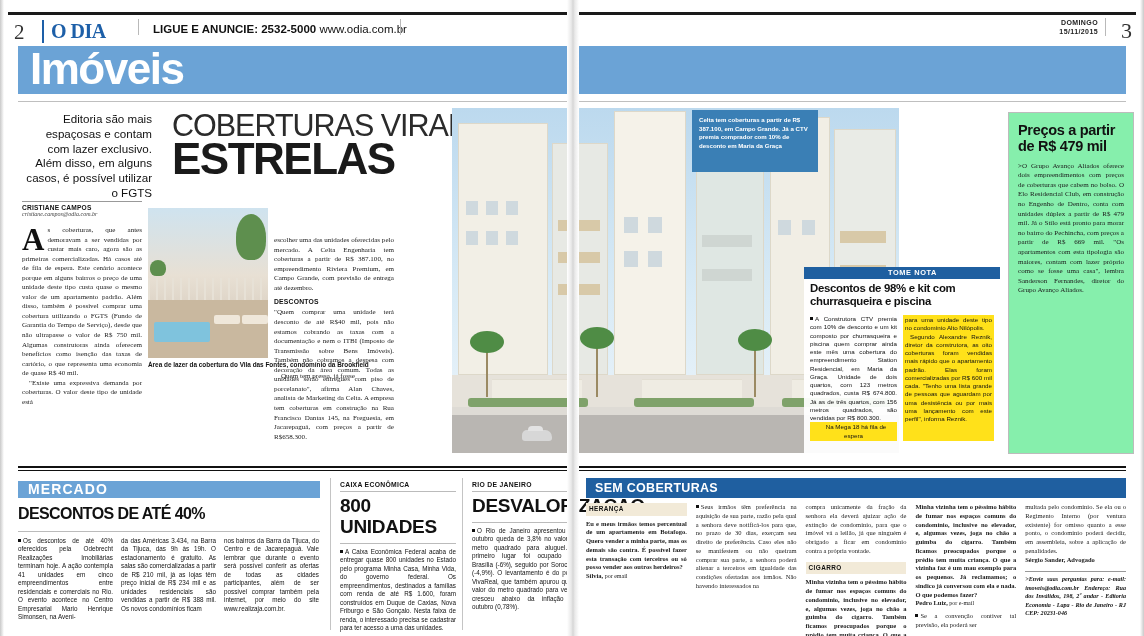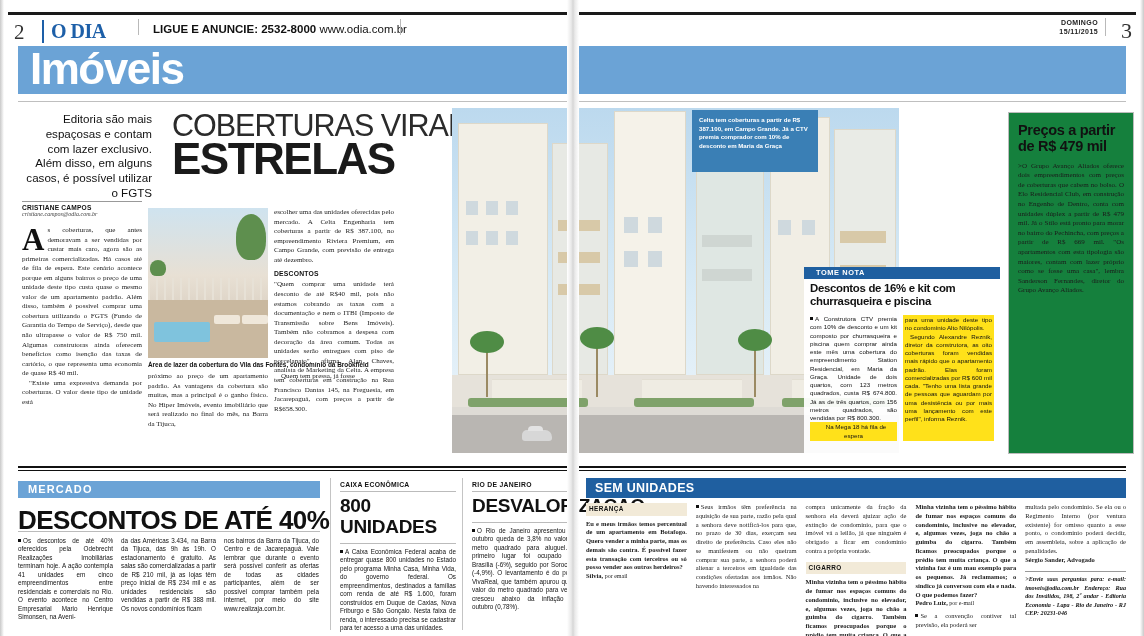--- a/index.html
+++ b/index.html
@@ -164,7 +164,7 @@
     <div class="logo">O DIA</div>
     <div class="sep1"></div>
     <div class="ad-line">
-      <b>LIGUE E ANUNCIE: 2532-8000</b><span> www.odia.com.br</span>
+      <b>LIGUE E ANUNCIE: 2532-5000</b><span> www.odia.com.br</span>
     </div>
     <div class="sep2"></div>
     <div class="dateblk">

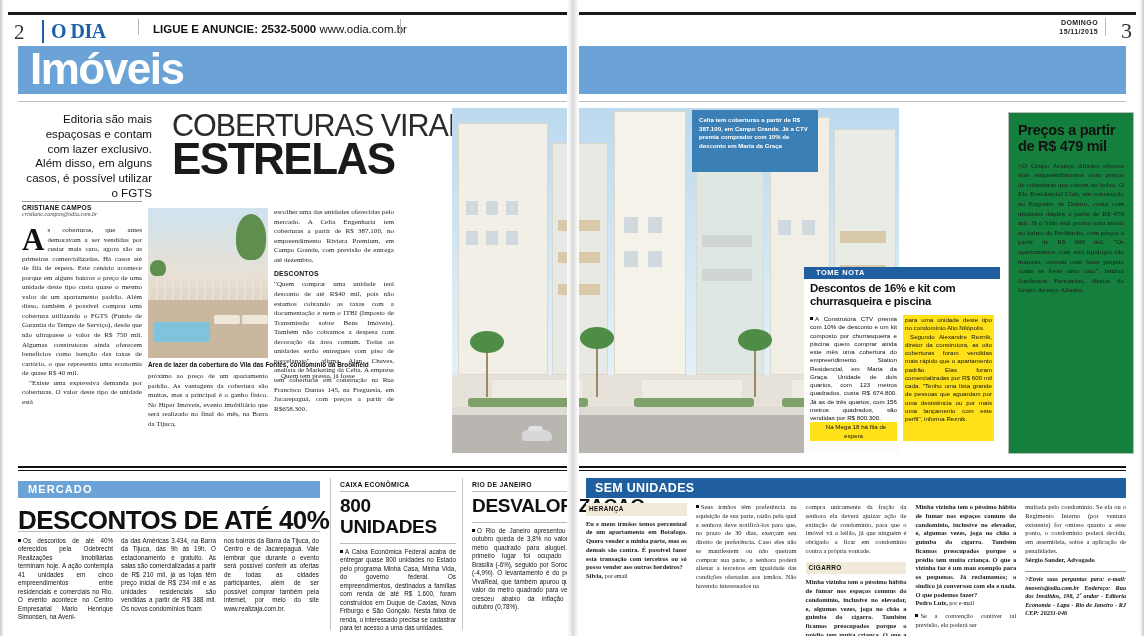--- a/index.html
+++ b/index.html
@@ -84,7 +84,7 @@
 
   
   .sbox{position:absolute;left:1008px;top:112px;width:126px;height:342px;border:1px solid #bcbcbc;
-        background:#15803d;box-sizing:border-box;padding:9px 9px;}
+        background:#86efac;box-sizing:border-box;padding:9px 9px;}
   .sbox h3{margin:0 0 7px 0;font-size:14.5px;font-weight:bold;color:#111;line-height:1.13;letter-spacing:-.3px;}
   .sbox .body{font-family:"Liberation Serif",serif;font-size:7.05px;line-height:1.36;text-align:justify;color:#1b1b1b;}
   .sbox .body p{margin:0;text-indent:7px;}

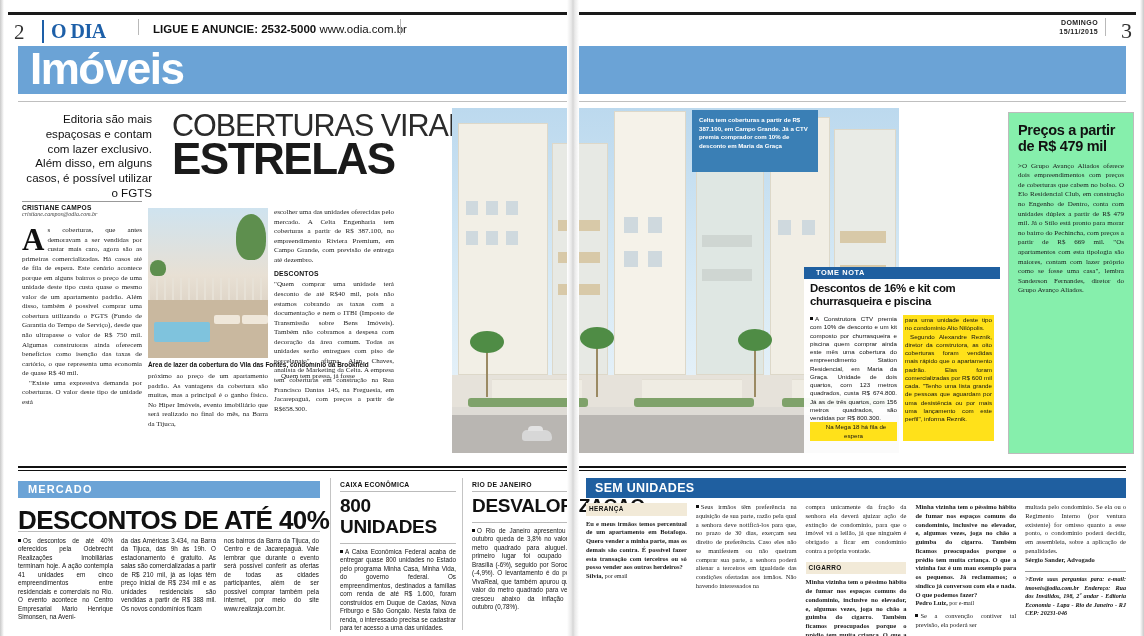--- a/index.html
+++ b/index.html
@@ -213,7 +213,7 @@
     <p>Quem tem pressa, já fosse</p>
   </div>
 
-  <div class="col3 serifcol" style="height:160px;">
+  <div class="col3 serifcol" style="height:160px;margin-top:28px;">
     <p class="first">escolher uma das unidades oferecidas pelo mercado. A Celta Engenharia tem coberturas a partir de R$ 387.100, no empreendimento Riviera Premium, em Campo Grande, com previsão de entrega até dezembro.</p>
     <p class="sub">DESCONTOS</p>
     <p class="first">"Quem comprar uma unidade terá desconto de até R$40 mil, pois não estamos cobrando as taxas com a documentação e nem o ITBI (Imposto de Transmissão sobre Bens Imóveis). Também não cobramos a despesa com decoração da área comum. Todas as unidades serão entregues com piso de porcelanato", afirma Alan Chaves, analista de Marketing da Celta. A empresa tem coberturas em construção na Rua Francisco Dantas 145, na Freguesia, em Jacarepaguá, com preços a partir de R$658.300.</p>

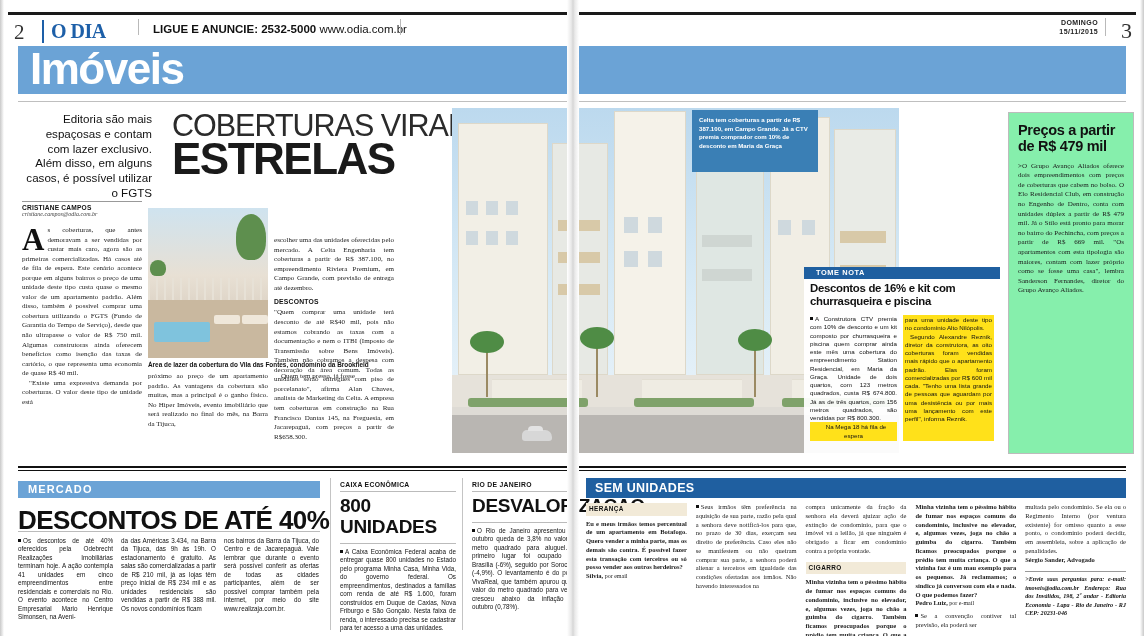--- a/index.html
+++ b/index.html
@@ -72,7 +72,7 @@
   .tn{position:absolute;left:804px;top:272px;width:196px;height:182px;background:rgba(255,255,255,.94);
       z-index:12;box-sizing:border-box;padding:0 6px 4px 6px;}
   .tn-bar{position:absolute;left:804px;top:267px;width:196px;height:12px;background:#1f5fa0;z-index:13;}
-  .tn-bar span{color:#fff;font-size:7.4px;font-weight:bold;letter-spacing:.6px;margin-left:12px;line-height:12px;display:block;}
+  .tn-bar span{color:#fff;font-size:7.4px;font-weight:bold;letter-spacing:.6px;margin-left:21px;line-height:12px;display:block;text-align:center;}
   .tn-title{font-size:11.4px;font-weight:bold;color:#111;line-height:1.15;margin:10px 0 7px 0;letter-spacing:-.3px;}
   .tn-cols{display:flex;gap:6px;}
   .tn-col{width:90px;font-size:6.2px;line-height:1.33;text-align:justify;color:#111;}

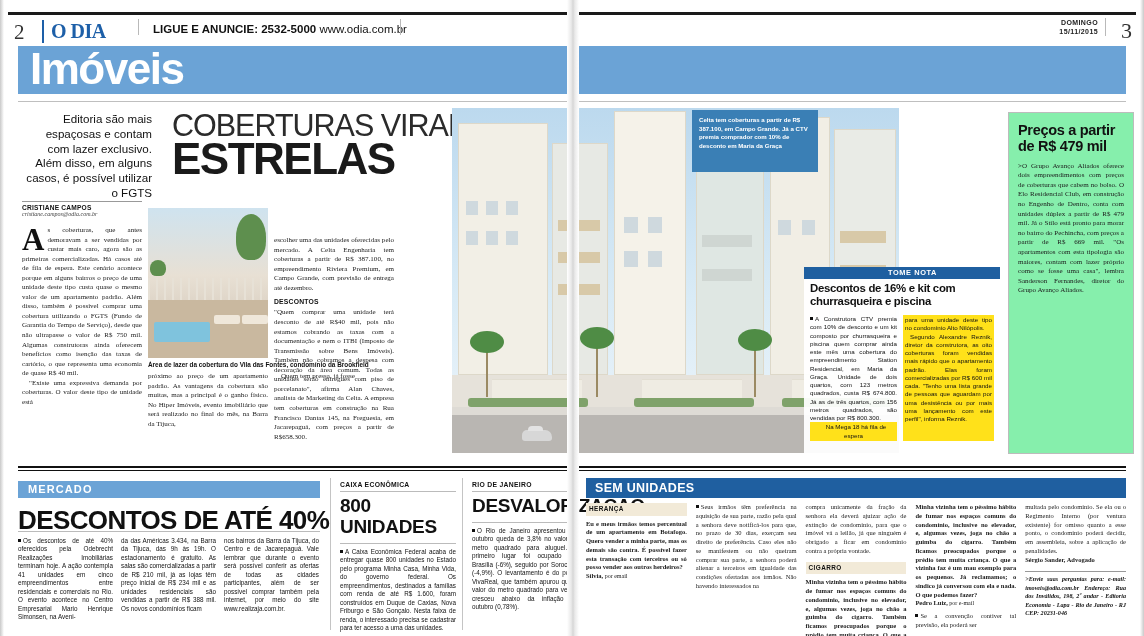--- a/index.html
+++ b/index.html
@@ -276,7 +276,7 @@
     <span>TOME NOTA</span>
   </div>
   <div class="tn">
-    <div class="tn-title">Descontos de 16% e kit com churrasqueira e piscina</div>
+    <div class="tn-title">Descontos de 98% e kit com churrasqueira e piscina</div>
     <div class="tn-cols">
       <div class="tn-col">
         <p class="first"><span class="sq"></span><span>A Construtora CTV premia com 10% de desconto e um kit composto por churrasqueira e piscina quem comprar ainda este mês uma cobertura do empreendimento Station Residencial, em Maria da Graça. Unidade de dois quartos, com 123 metros quadrados, custa R$ 674.800. Já as de três quartos, com 156 metros quadrados, são vendidas por R$ 800.300.</span></p>

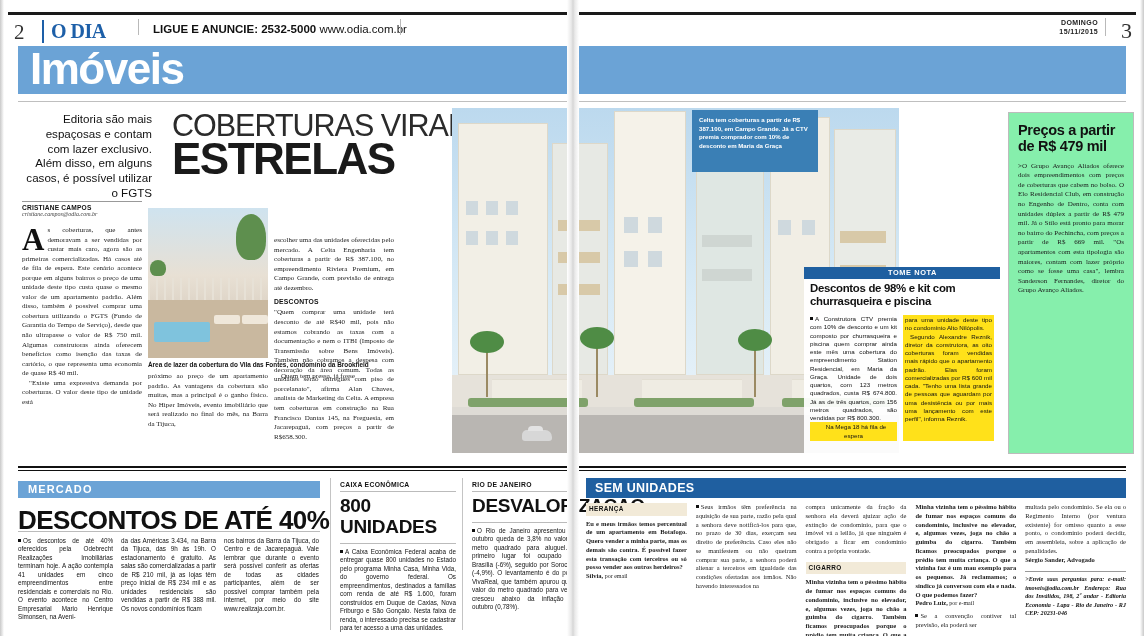--- a/index.html
+++ b/index.html
@@ -206,9 +206,6 @@
   </div>
   <div class="cap1">Área de lazer da cobertura do Vila das Fontes, condomínio da Brookfield</div>
 
-  <div style="position:absolute;left:148px;top:372px;width:120px;" class="serifcol">
-    <p class="first">próximo ao preço de um apartamento padrão. As vantagens da cobertura são muitas, mas a principal é o ganho físico. No Hiper Imóveis, evento imobiliário que será realizado no final do mês, na Barra da Tijuca,</p>
-  </div>
   <div style="position:absolute;left:274px;top:372px;width:120px;" class="serifcol">
     <p>Quem tem pressa, já fosse</p>
   </div>

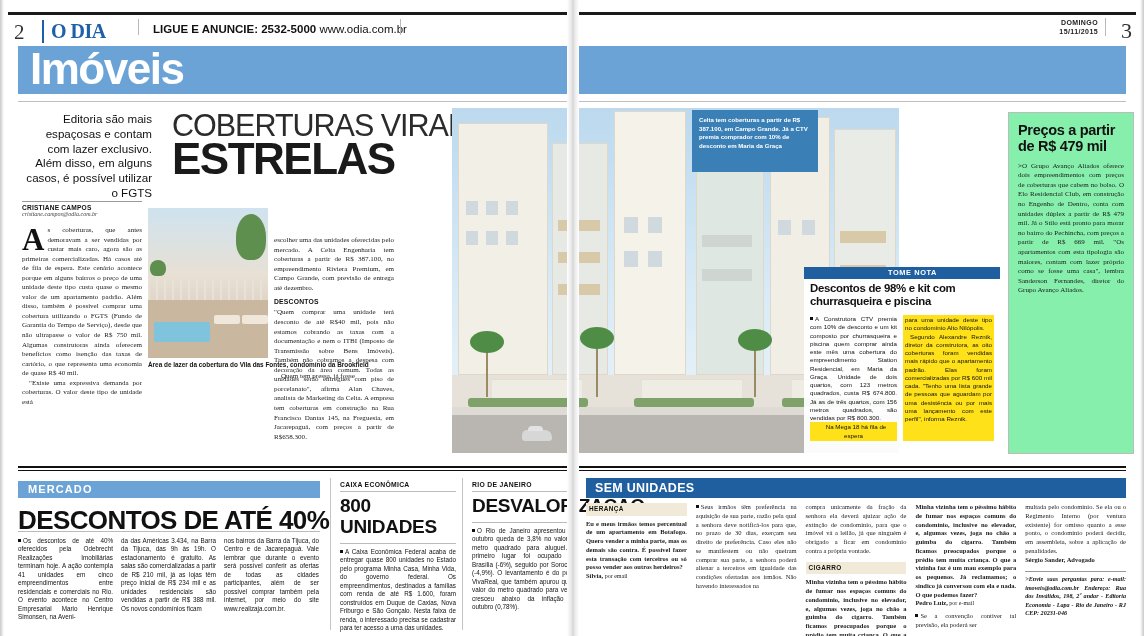--- a/index.html
+++ b/index.html
@@ -97,7 +97,7 @@
 
   
   .mk-bar{position:absolute;left:18px;top:481px;width:302px;height:17px;background:#6ba3d6;}
-  .mk-bar span{color:#fff;font-size:11px;font-weight:bold;letter-spacing:1.1px;margin-left:10px;line-height:17px;display:block;}
+  .mk-bar span{color:#fff;font-size:14px;font-weight:bold;letter-spacing:1.1px;margin-left:10px;line-height:17px;display:block;}
   .mk-title{position:absolute;left:18px;top:505px;font-size:26px;font-weight:bold;color:#111;letter-spacing:-.6px;}
   .mk-rule{position:absolute;left:18px;top:531px;width:302px;height:1px;background:#bbb;}
   .mk-cols{position:absolute;left:18px;top:537px;width:302px;display:flex;gap:8px;}

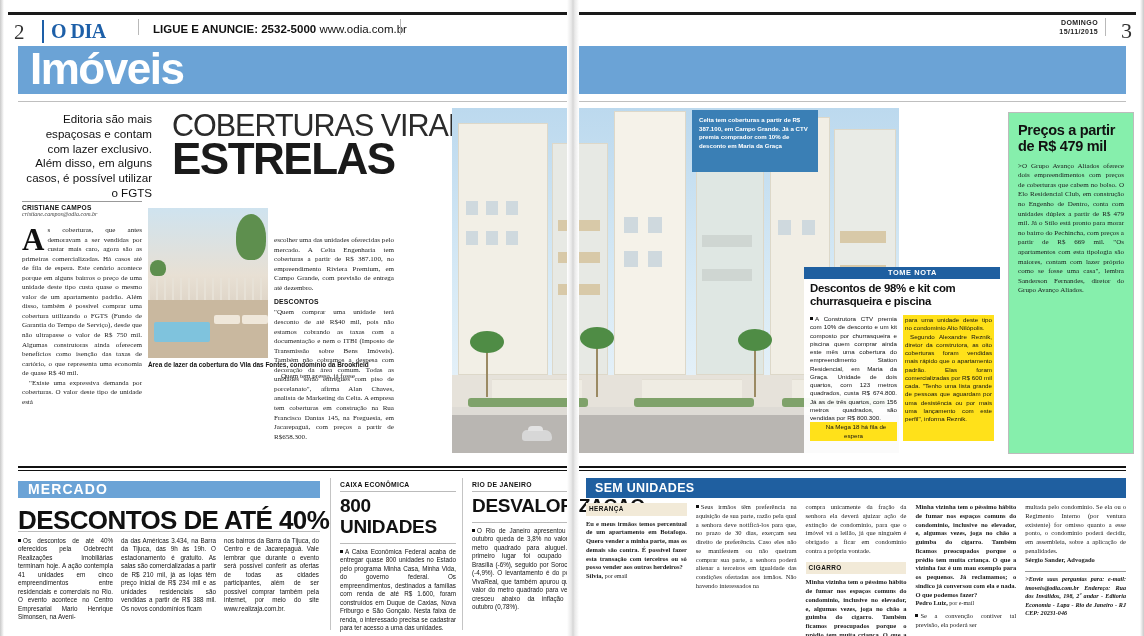--- a/index.html
+++ b/index.html
@@ -338,7 +338,7 @@
   </div>
 
   <div class="sp-bar">
-    <span>SEM UNIDADES</span>
+    <span>SEM COBERTURAS</span>
   </div>
   <div class="sp-wrap">
 

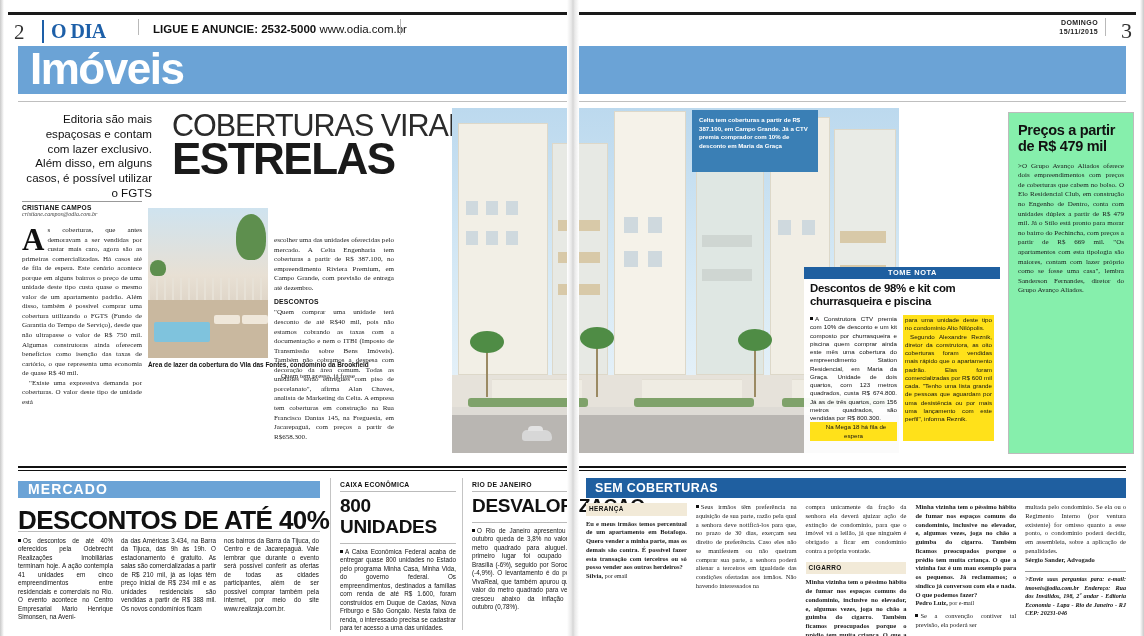--- a/index.html
+++ b/index.html
@@ -98,7 +98,7 @@
   
   .mk-bar{position:absolute;left:18px;top:481px;width:302px;height:17px;background:#6ba3d6;}
   .mk-bar span{color:#fff;font-size:14px;font-weight:bold;letter-spacing:1.1px;margin-left:10px;line-height:17px;display:block;}
-  .mk-title{position:absolute;left:18px;top:505px;font-size:26px;font-weight:bold;color:#111;letter-spacing:-.6px;}
+  .mk-title{position:absolute;left:18px;top:505px;font-size:16px;font-weight:bold;color:#111;letter-spacing:-.6px;}
   .mk-rule{position:absolute;left:18px;top:531px;width:302px;height:1px;background:#bbb;}
   .mk-cols{position:absolute;left:18px;top:537px;width:302px;display:flex;gap:8px;}
   .mk-col{width:95px;font-size:6.3px;line-height:1.34;text-align:justify;color:#111;}

